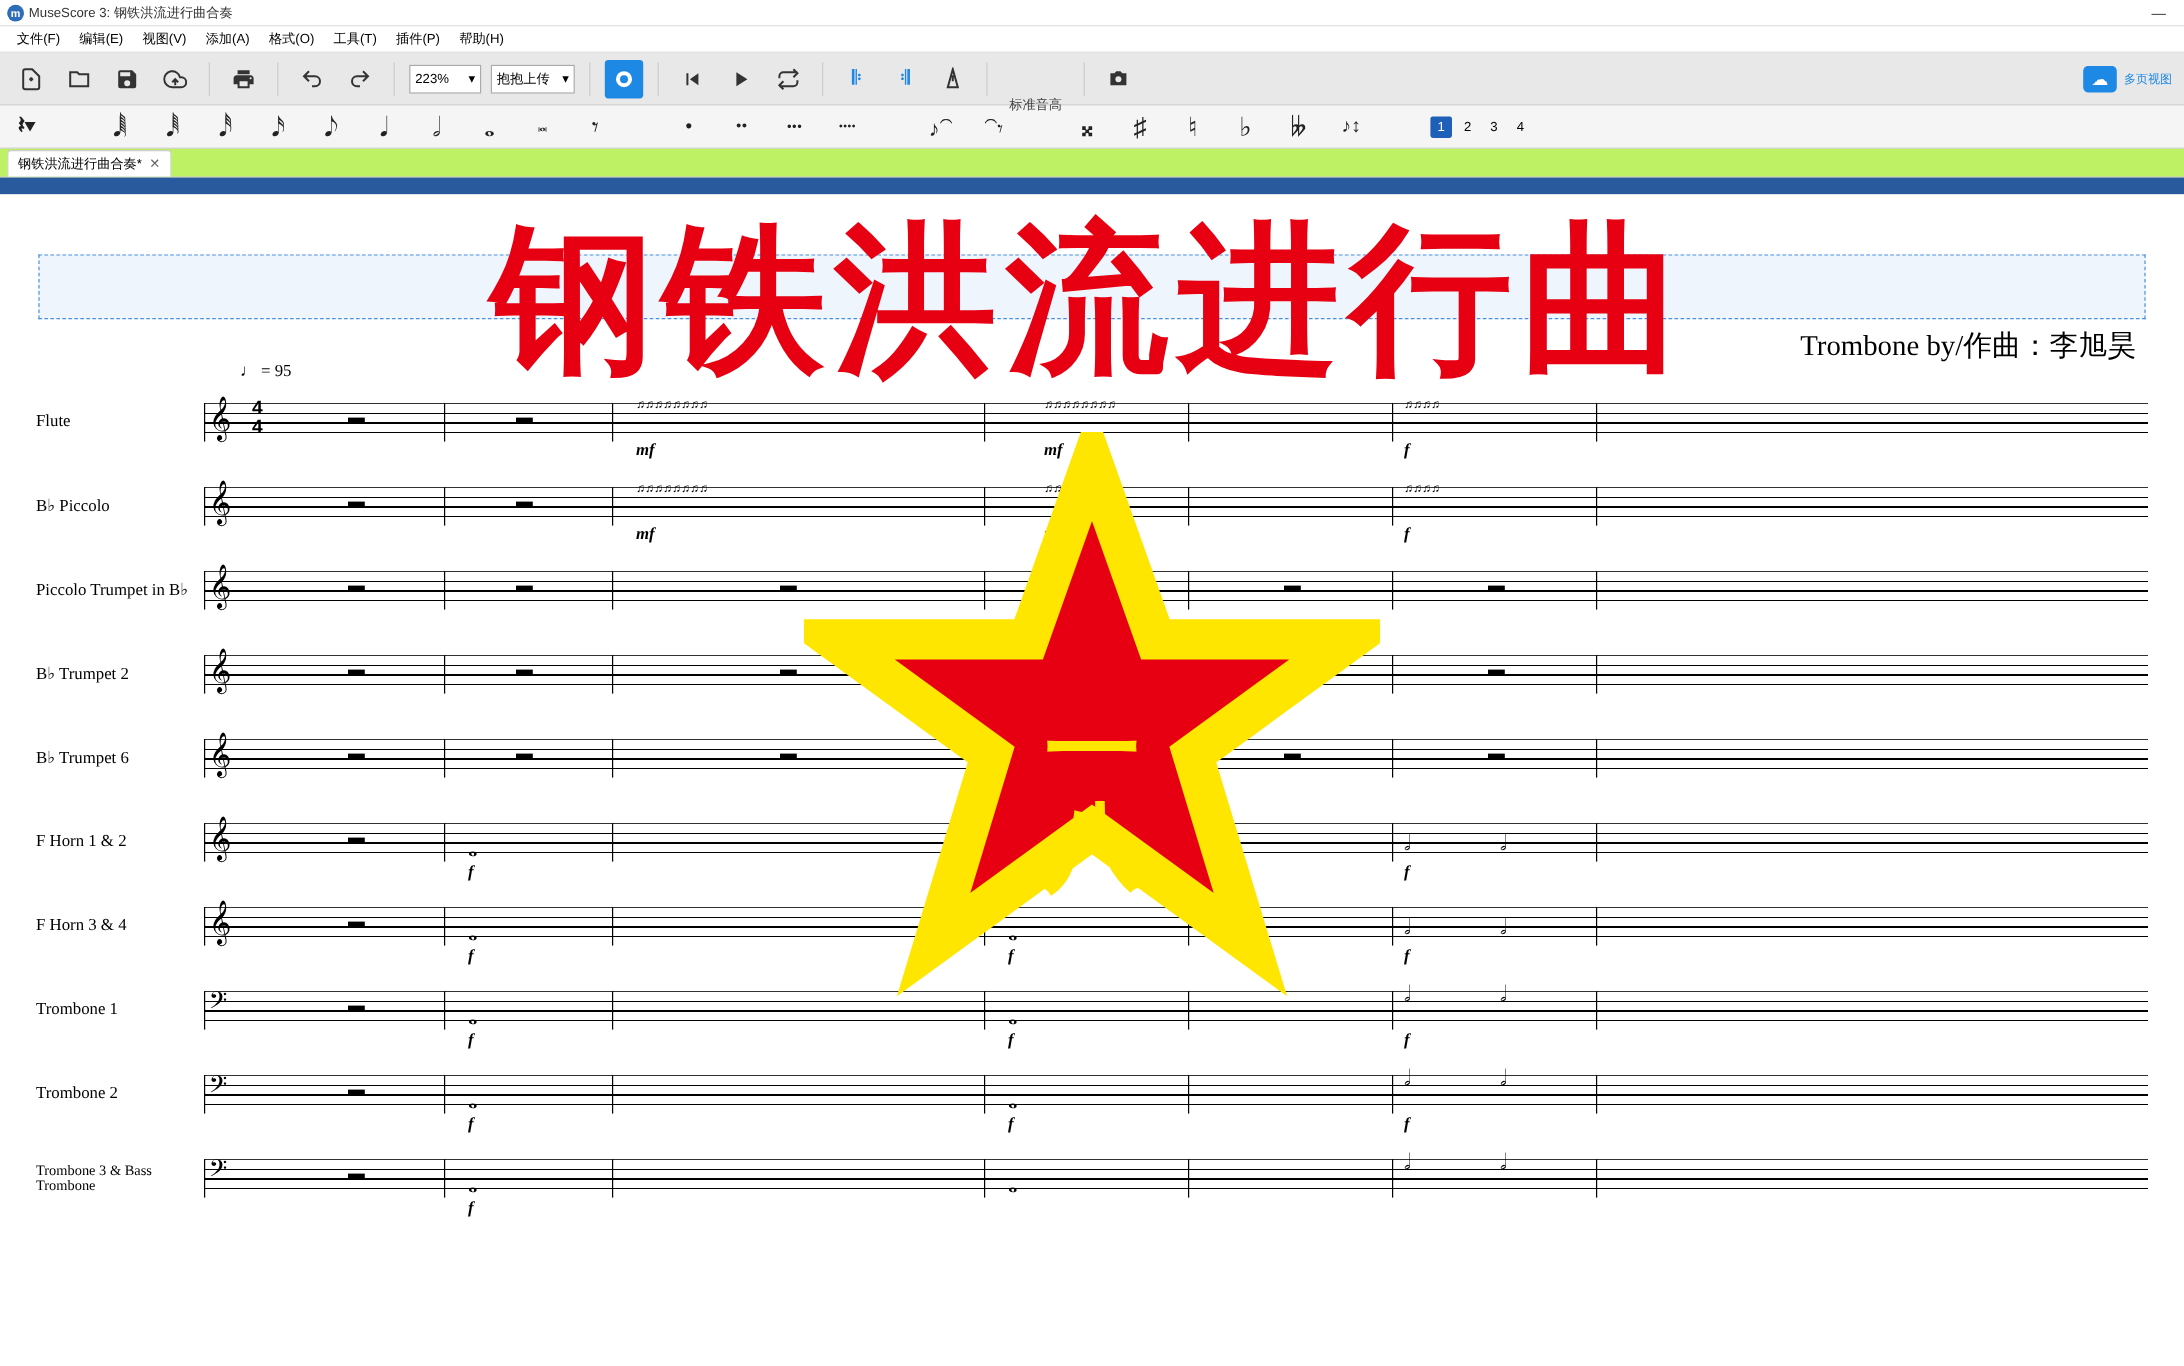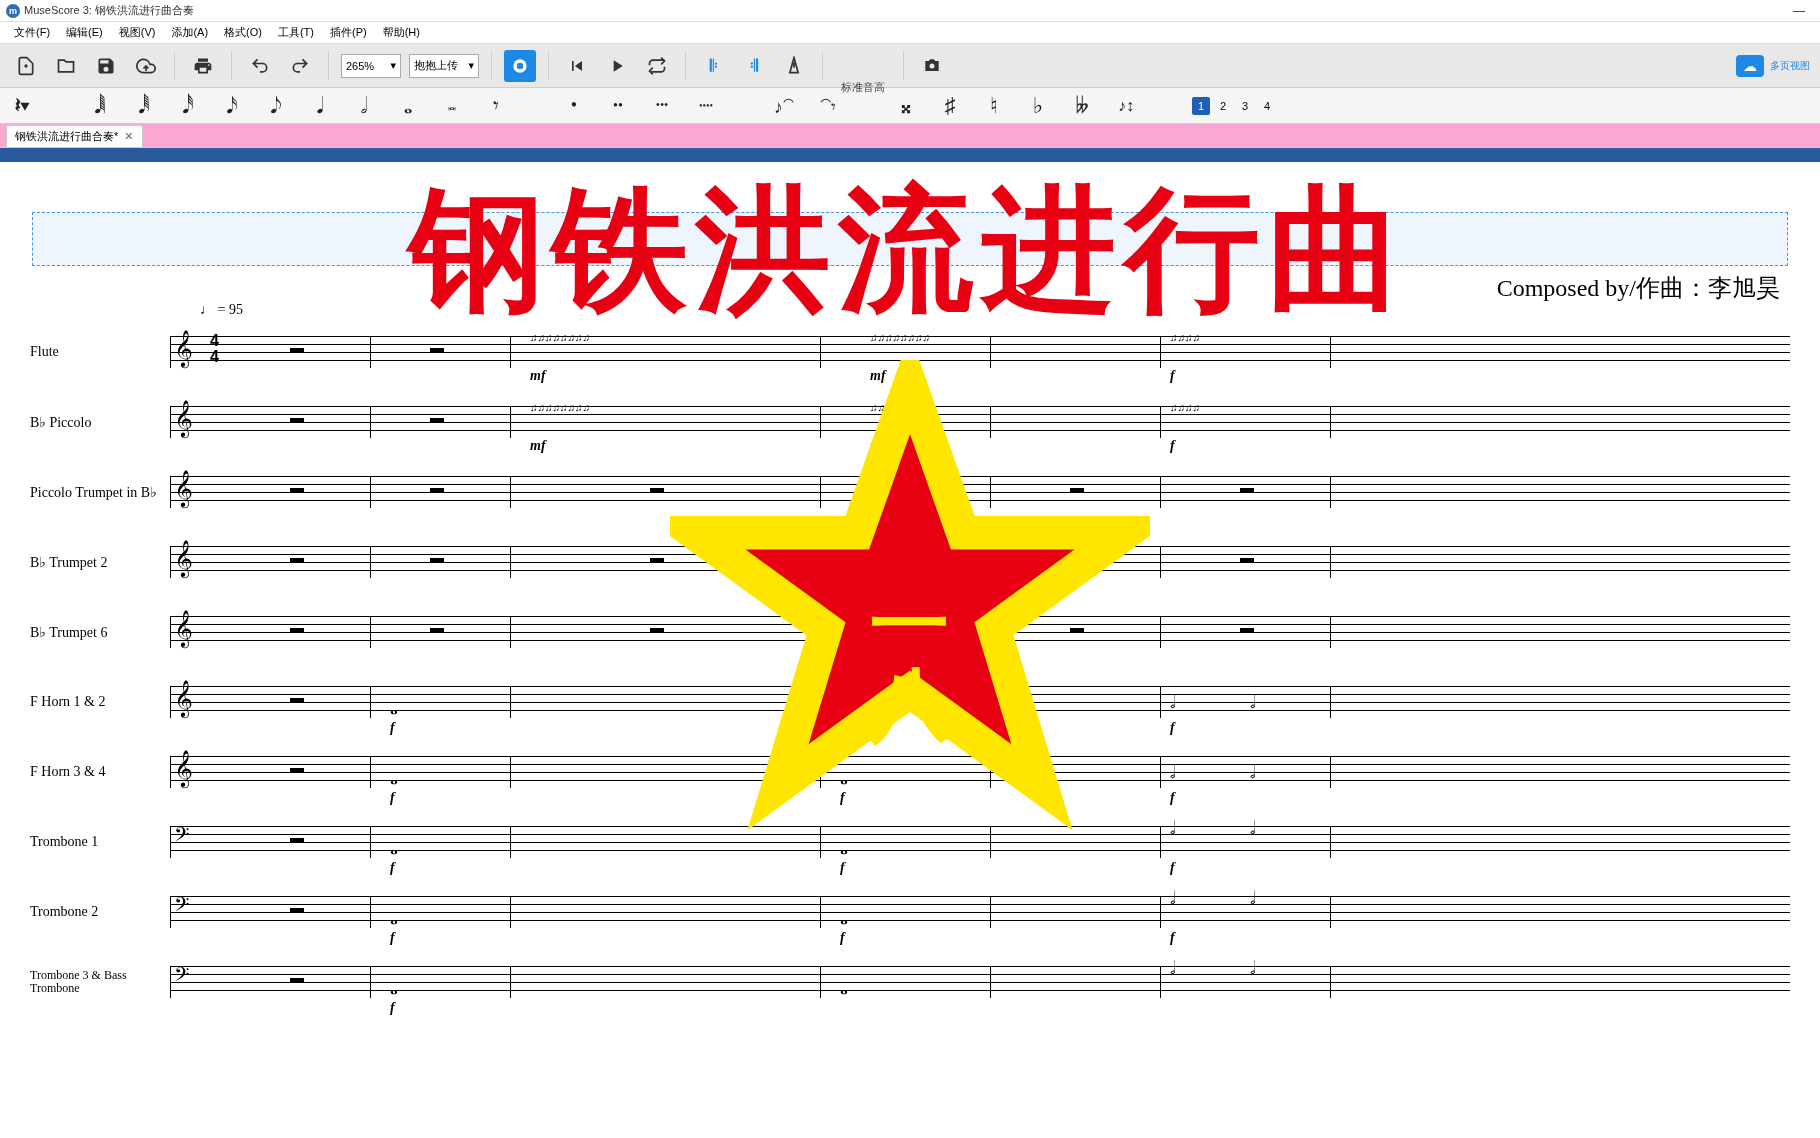--- a/index.html
+++ b/index.html
@@ -126,7 +126,7 @@
     </div>
   <div class="sep"></div>
   <div class="zoom-box">
-      <span>265%</span>
+      <span>223%</span>
       <span style="margin-left:auto">▾</span>
     </div>
   <div class="view-select">

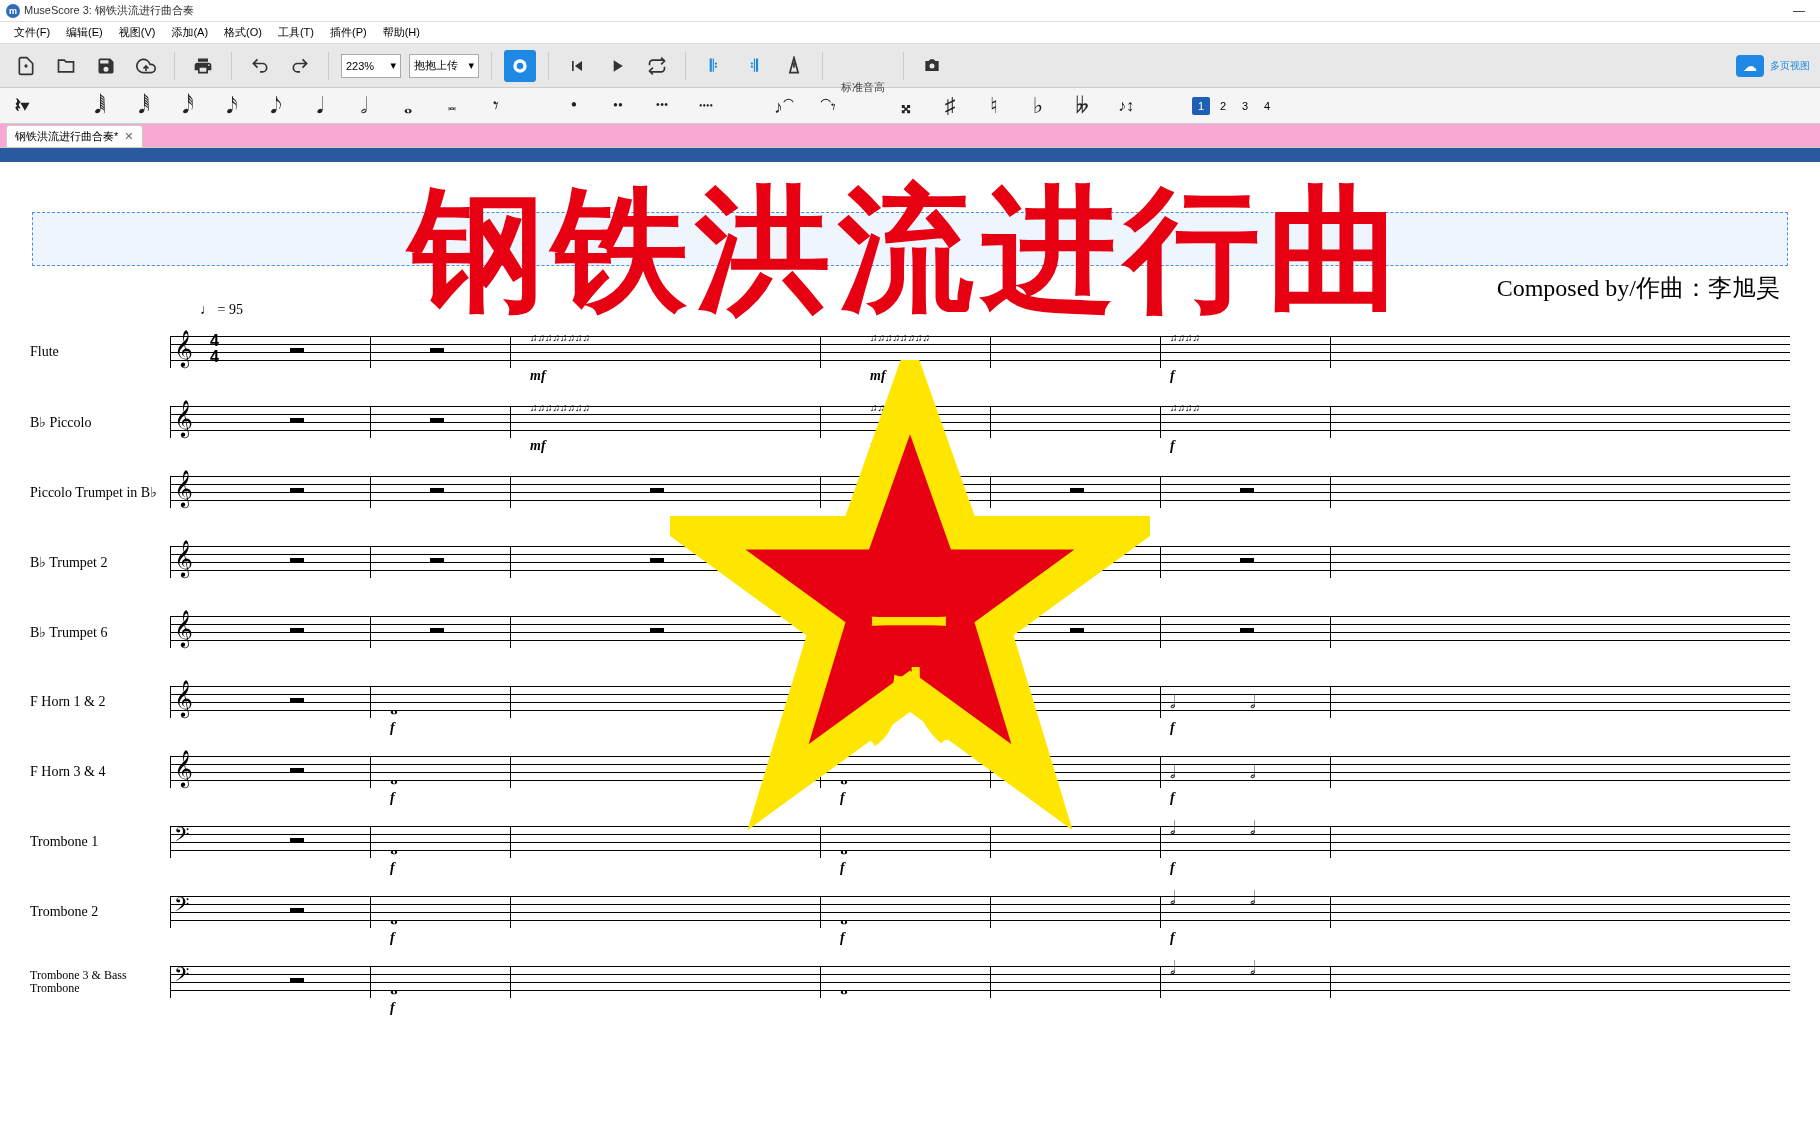--- a/index.html
+++ b/index.html
@@ -31,7 +31,7 @@
 .note-toolbar .voice-btn { width: 18px; height: 18px; display: flex; align-items: center; justify-content: center; font-size: 11px; cursor: pointer; border-radius: 2px; }
 .note-toolbar .voice-btn.active { background: #1e5fb8; color: #fff; }
 
-.tabbar { height: 24px; background: #f9a8d4; display: flex; align-items: flex-end; padding: 0 6px; border-bottom: 1px solid #ccc; }
+.tabbar { height: 24px; background: #bef264; display: flex; align-items: flex-end; padding: 0 6px; border-bottom: 1px solid #ccc; }
 .tabbar .tab { height: 22px; background: #fff; border: 1px solid #ccc; border-bottom: none; border-radius: 3px 3px 0 0; padding: 0 8px; font-size: 11px; display: flex; align-items: center; gap: 6px; }
 .tabbar .tab .close { font-size: 11px; cursor: pointer; color: #666; }
 

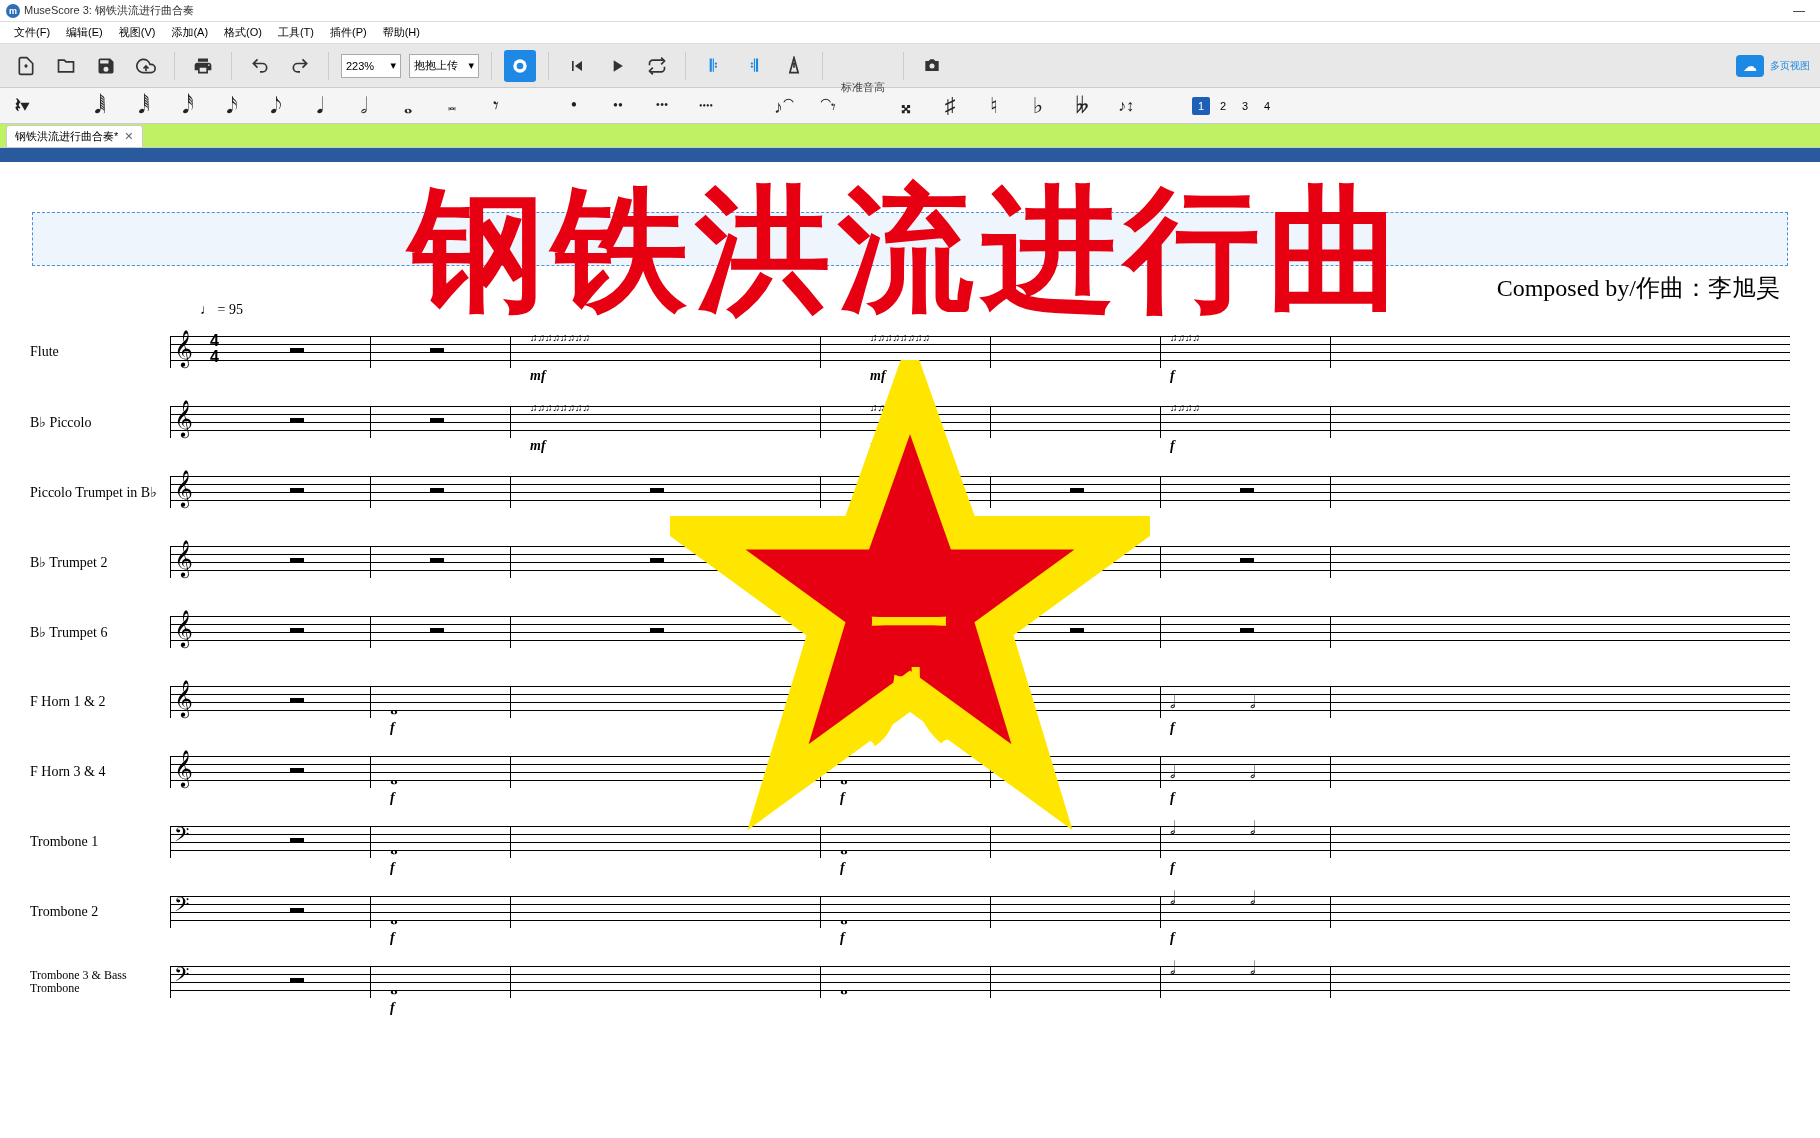--- a/index.html
+++ b/index.html
@@ -227,7 +227,7 @@
 
 <div class="score-area">
   <div class="title-selection"></div>
-  <div class="composer">Composed by/作曲：李旭昊</div>
+  <div class="composer">Trombone by/作曲：李旭昊</div>
   <div class="tempo">♩ = 95</div>
 
   <div class="staves">

